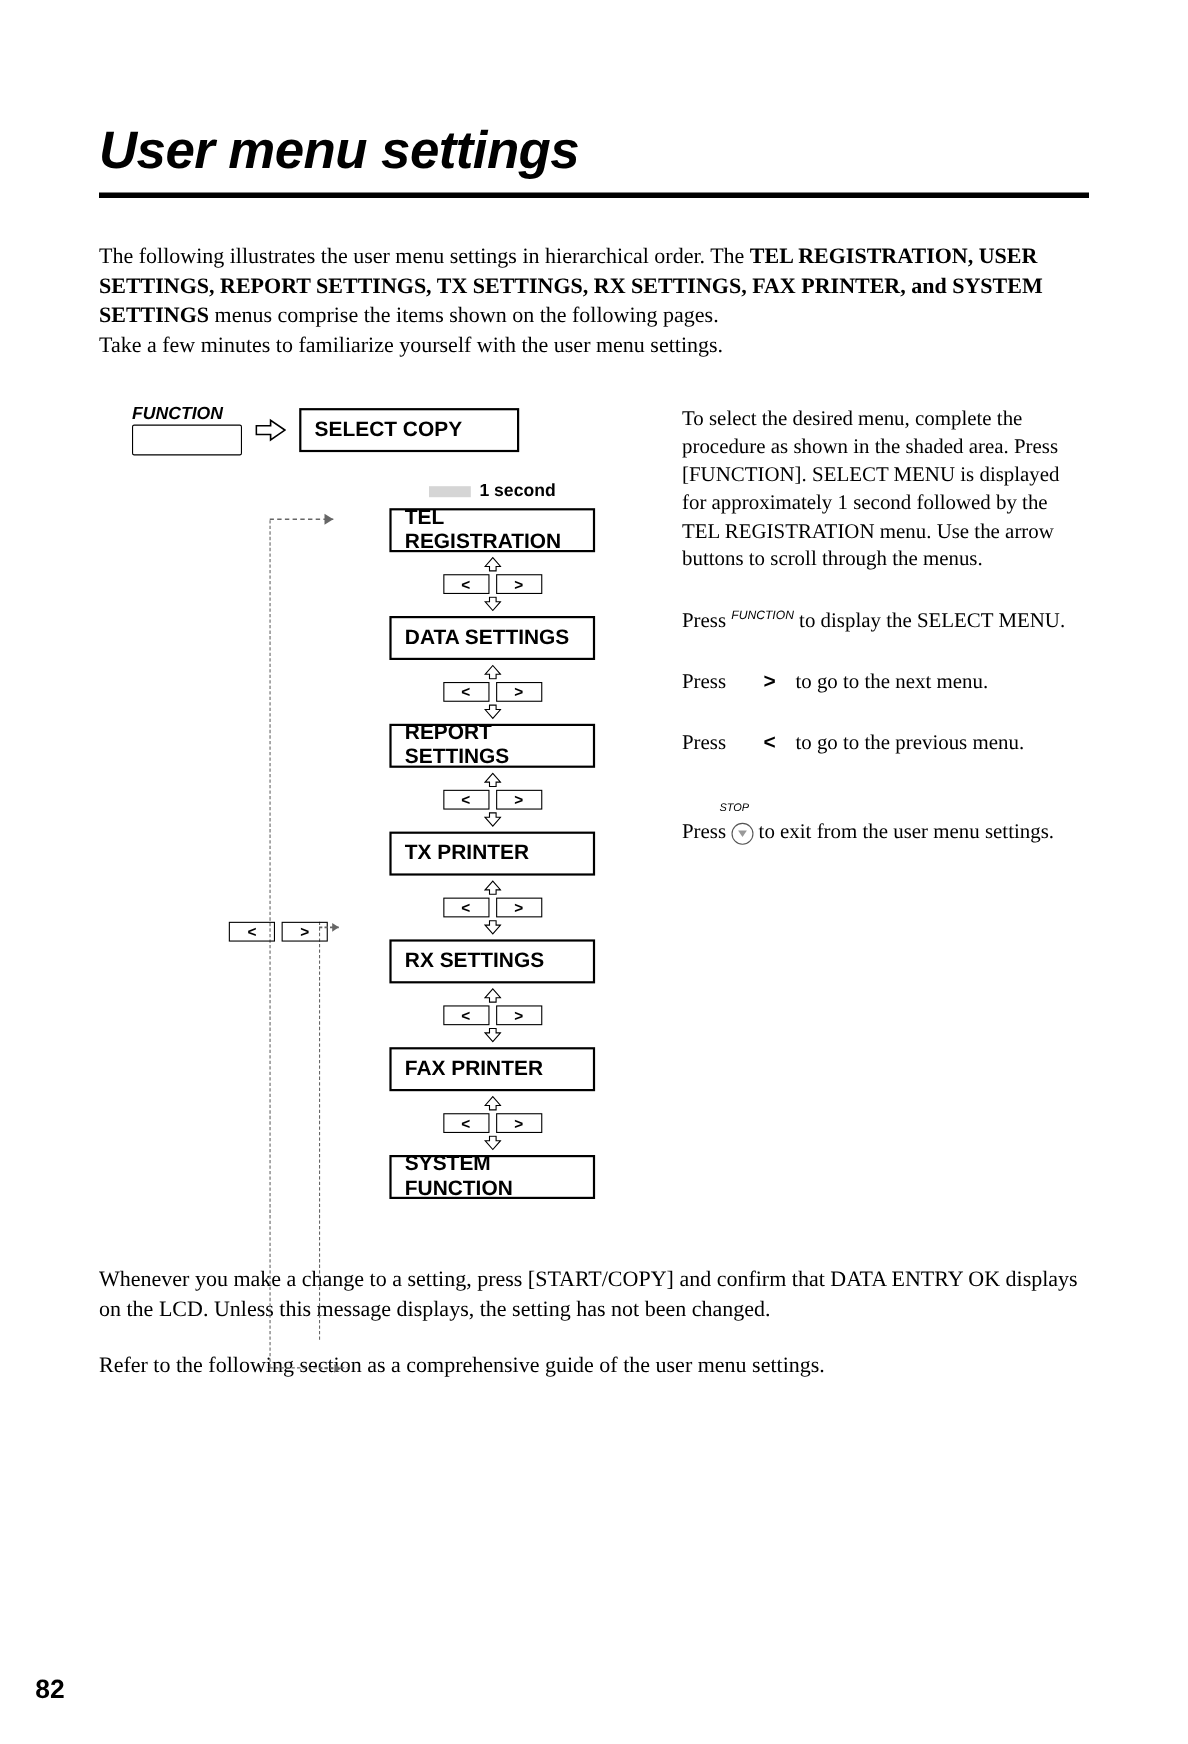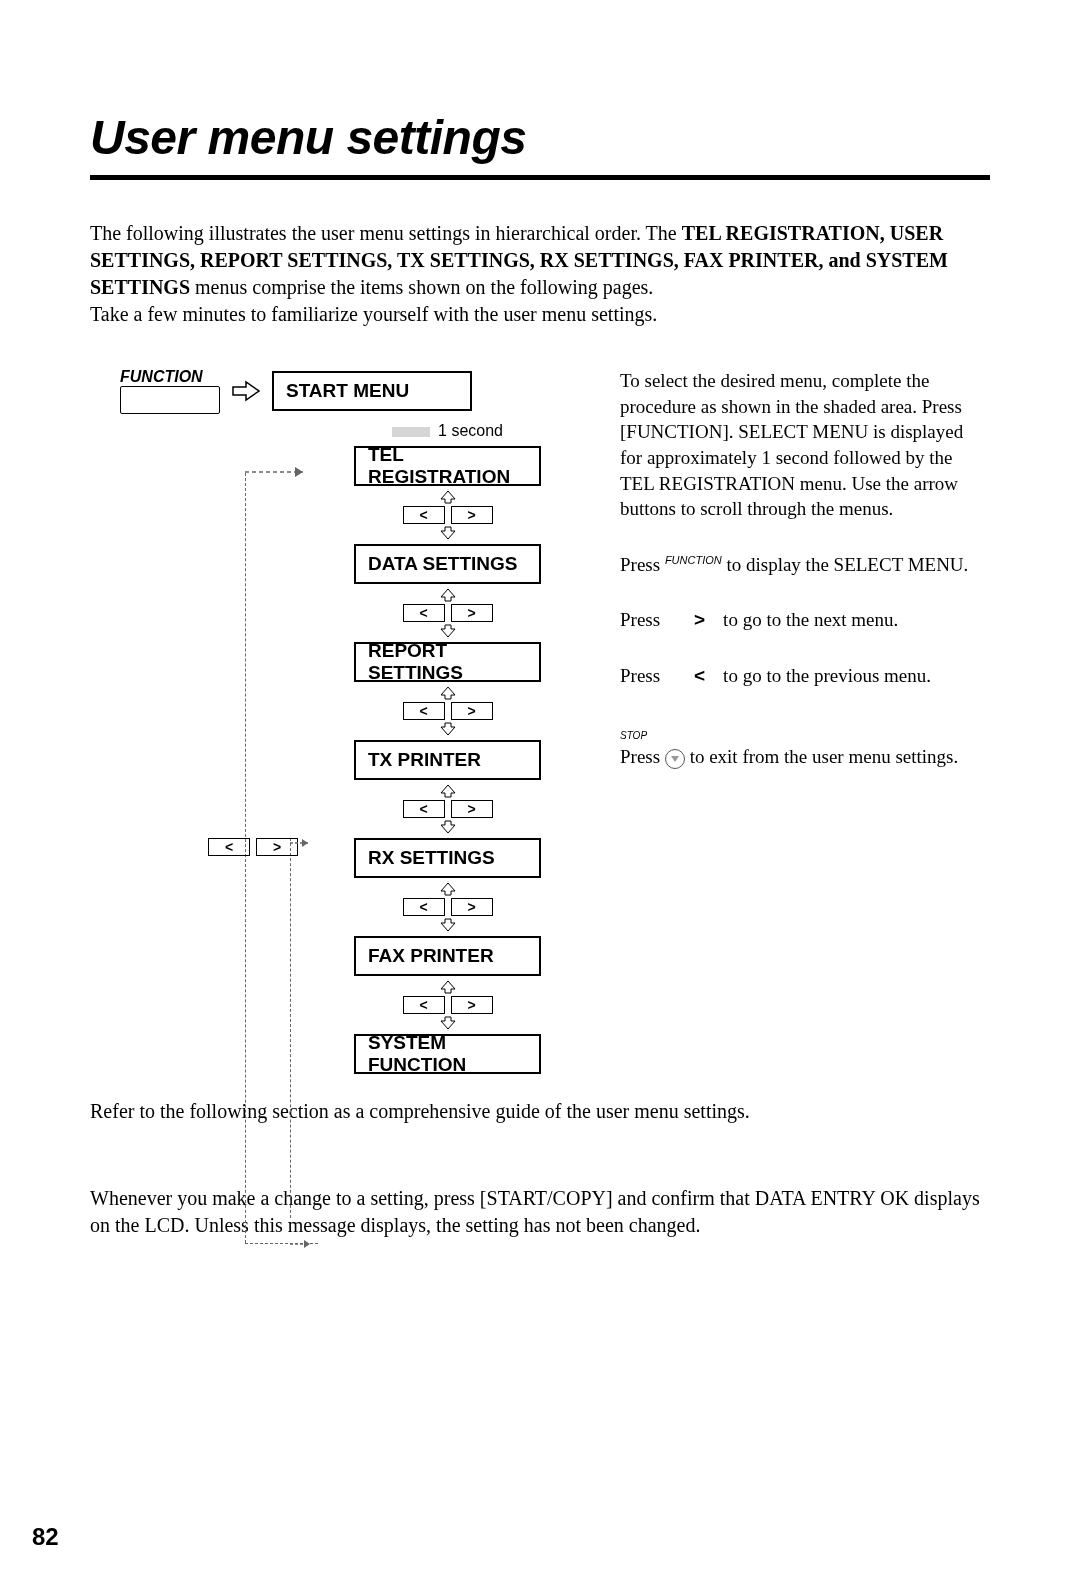--- a/index.html
+++ b/index.html
@@ -229,7 +229,7 @@
               <path d="M1 7 H14 V2 L27 11 L14 20 V15 H1 Z" fill="#fff" stroke="#000" stroke-width="1.5"></path>
             </svg>
         </span>
-        <div class="menu-box select">START MENU</div>
+        <div class="menu-box select">SELECT COPY</div>
       </div>
 
       <div class="column-right">

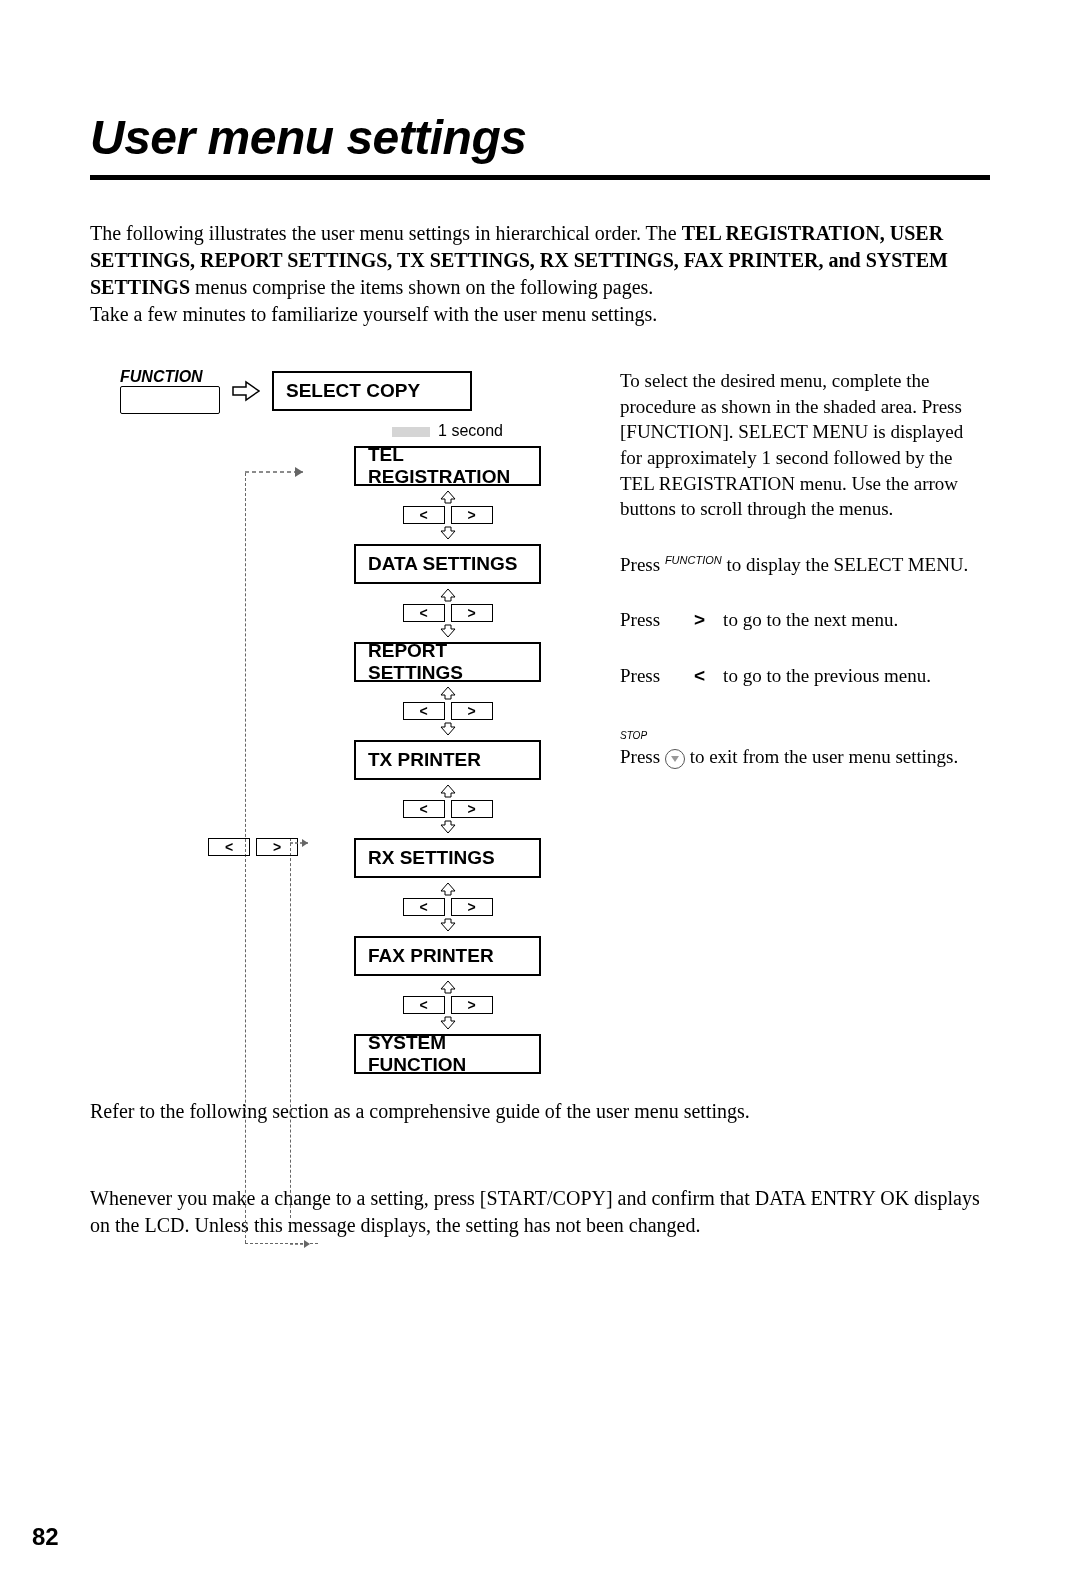--- a/index.html
+++ b/index.html
@@ -105,7 +105,7 @@
   }
   .menu-box.select { width:200px; }
   .one-second {
-    font-weight:normal; font-size:16px; margin:8px 0 6px 0; text-align:center;
+    font-weight:bold; font-size:16px; margin:24px 0 6px 0; text-align:center;
   }
   .one-second .smudge {
     display:inline-block; width:38px; height:10px; background:#888; opacity:0.35; margin-right:8px; vertical-align:middle;

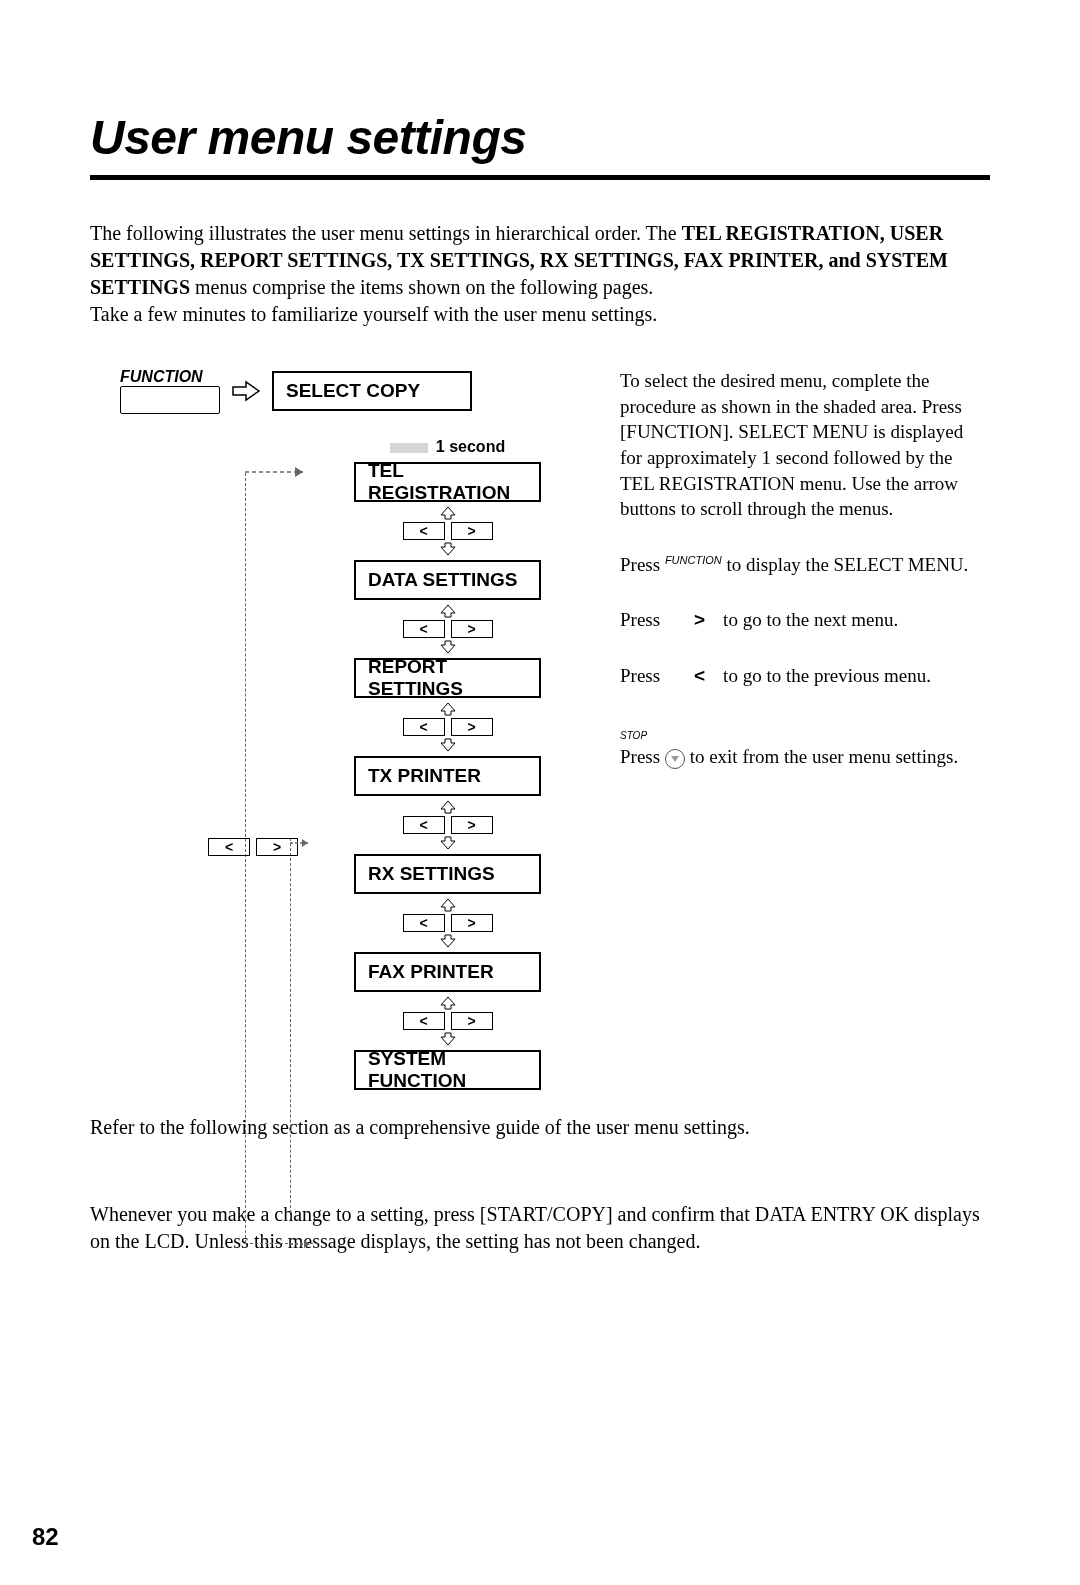--- a/index.html
+++ b/index.html
@@ -371,7 +371,7 @@
 
 
       <p>
-        <span style="display:inline-block; vertical-align:middle;">
+        <span style="display:inline-block; vertical-align:middle;margin-left:34px;">
           <span class="tiny-label">STOP</span>
         </span><br>
         <span>Press </span>

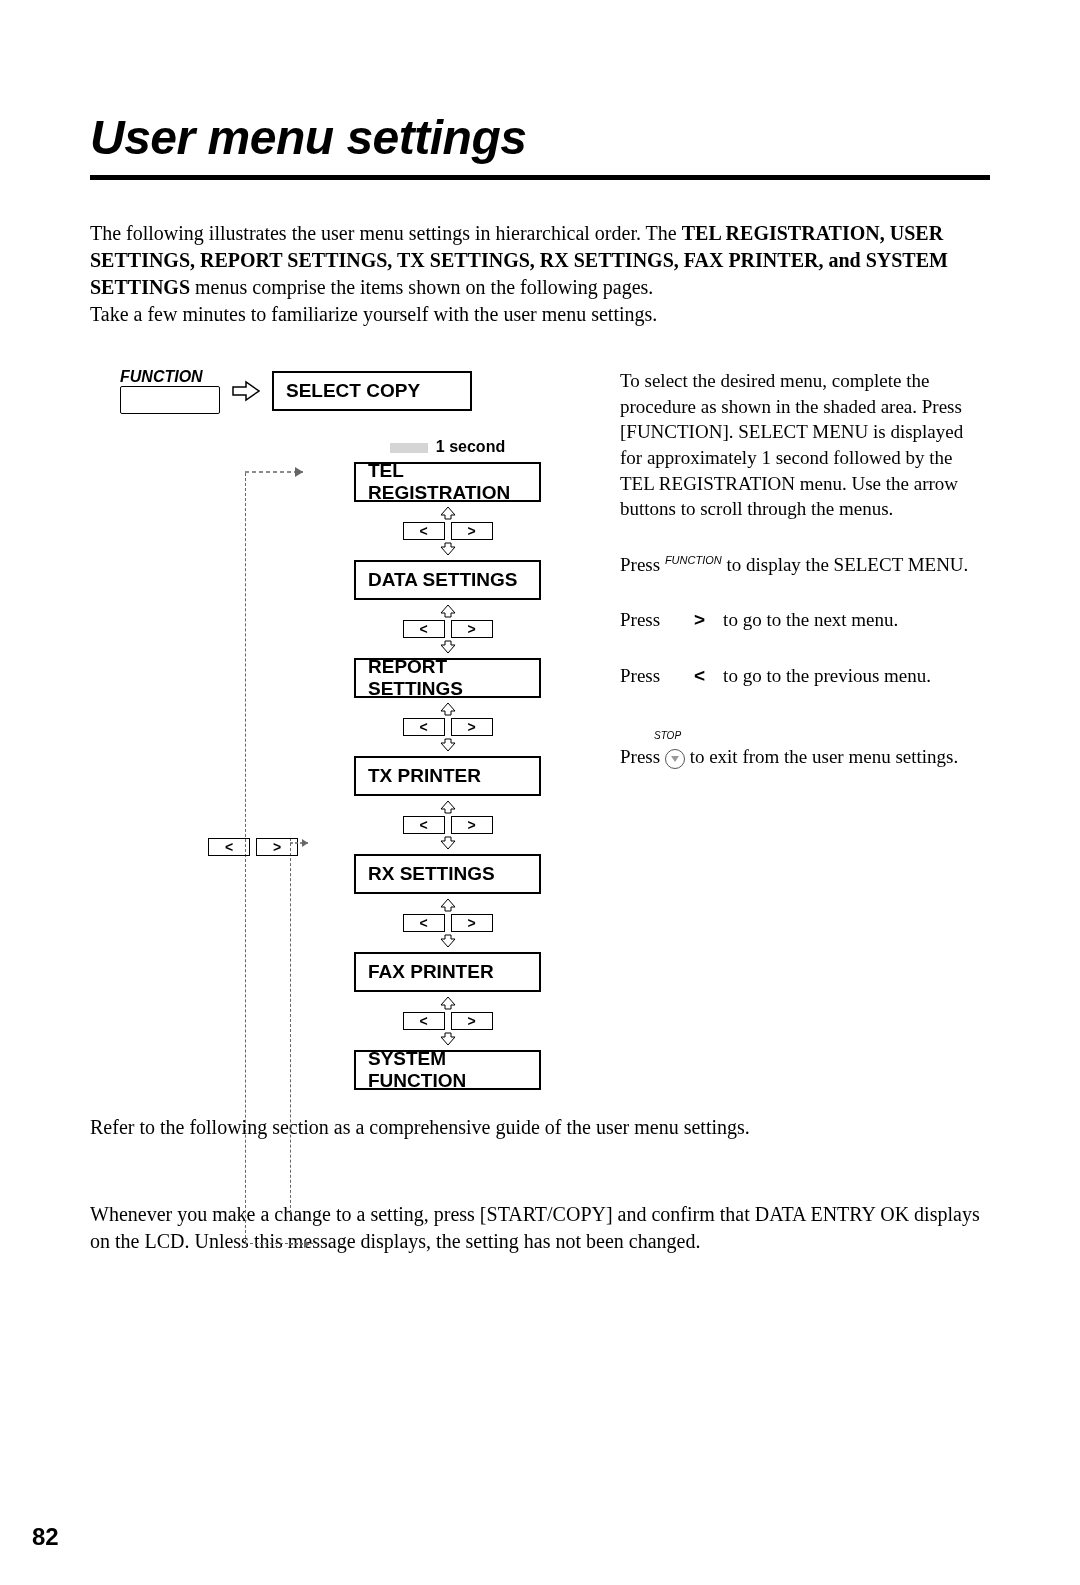--- a/index.html
+++ b/index.html
@@ -381,8 +381,8 @@
     </div>
   </div>
 
+  <p class="footer-para">Whenever you make a change to a setting, press [START/COPY] and confirm that DATA ENTRY OK displays on the LCD. Unless this message displays, the setting has not been changed.</p>
   <p class="footer-para" style="margin-top:24px;">Refer to the following section as a comprehensive guide of the user menu settings.</p>
-  <p class="footer-para">Whenever you make a change to a setting, press [START/COPY] and confirm that DATA ENTRY OK displays on the LCD. Unless this message displays, the setting has not been changed.</p>
 
   <div class="page-num">82</div>
 </div>

